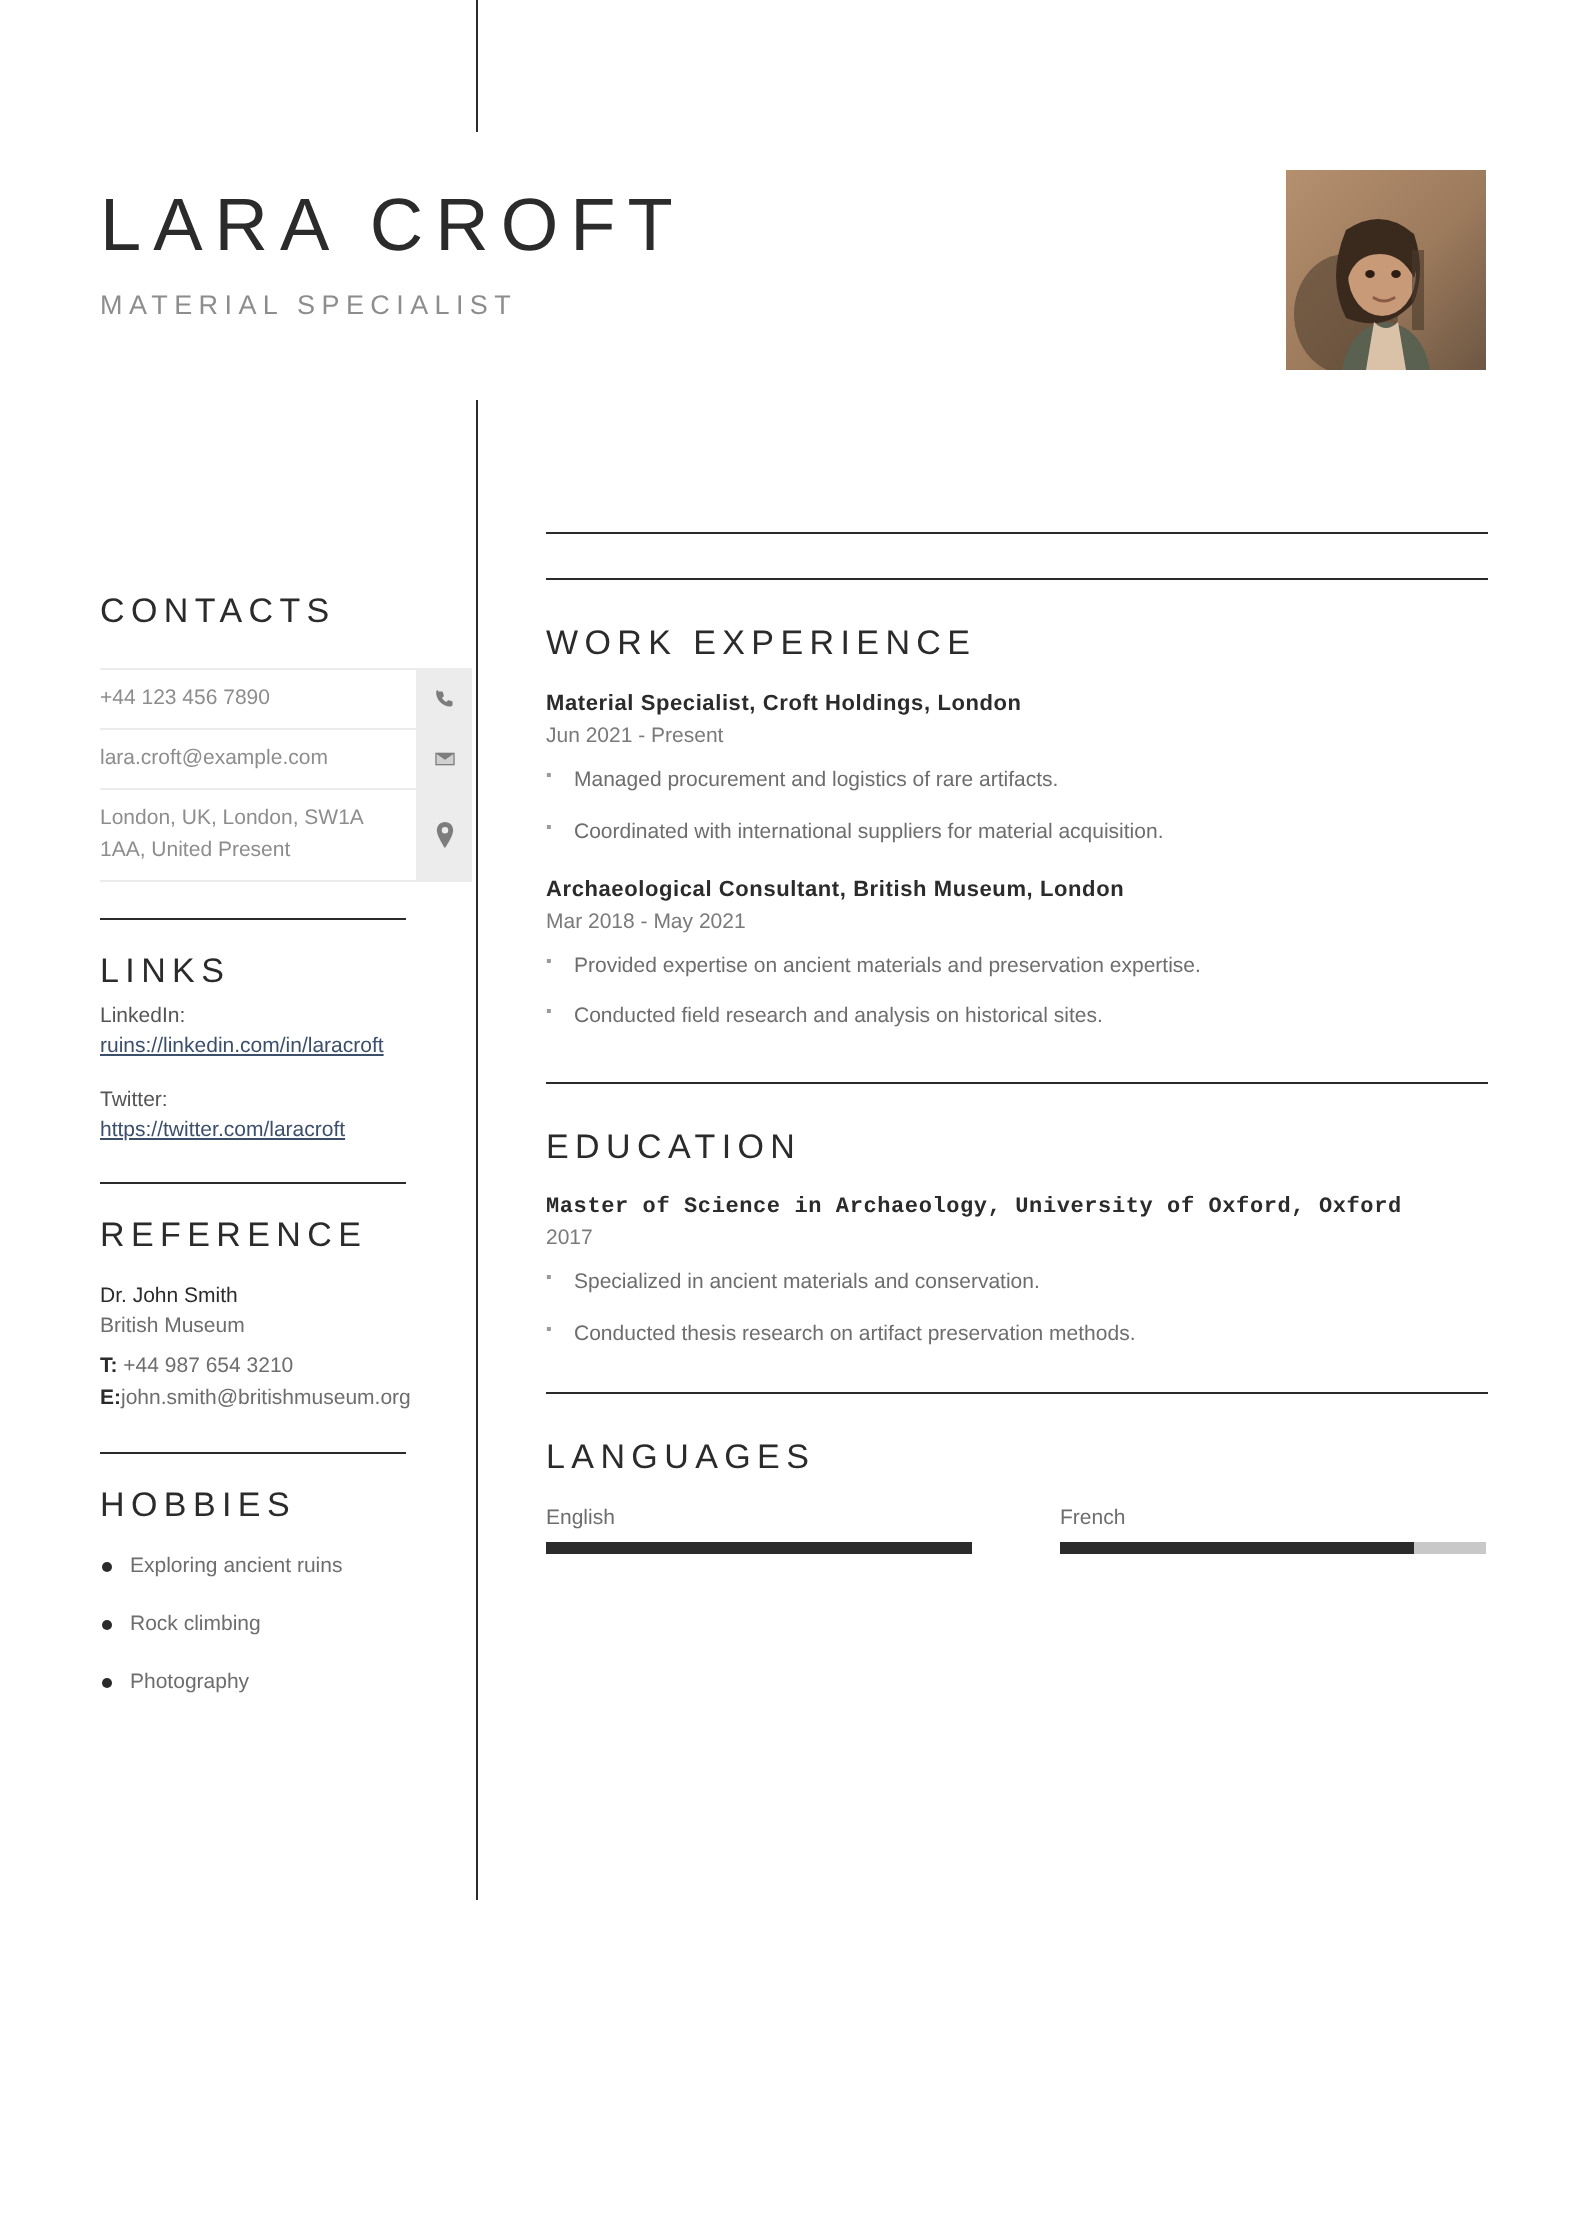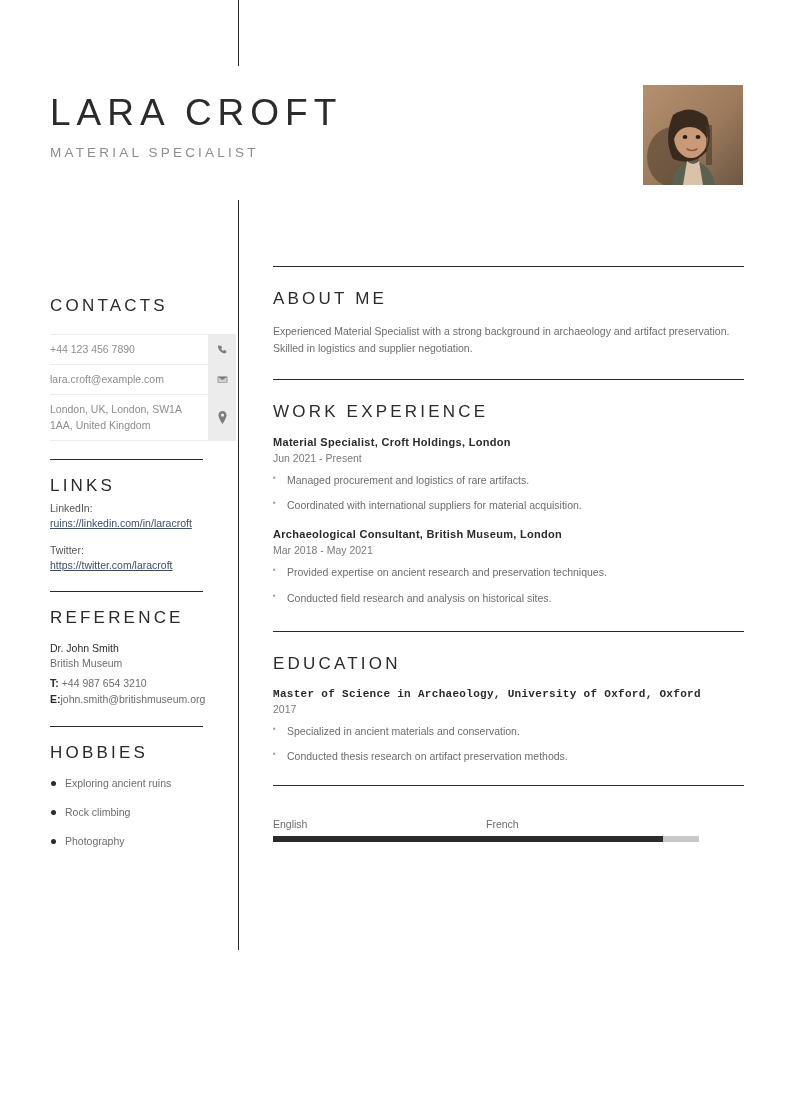--- a/index.html
+++ b/index.html
@@ -295,10 +295,6 @@
   <div class="right mt-sections">
 
     <div class="rule"></div>
-    <div class="block">
-      <h2 class="sec-title">ABOUT ME</h2>
-      <p class="about-text">Experienced Material Specialist with a strong background in archaeology and artifact preservation. Skilled in logistics and supplier negotiation.</p>
-    </div>
 
     <div style="height:22px"></div>
     <div class="rule"></div>

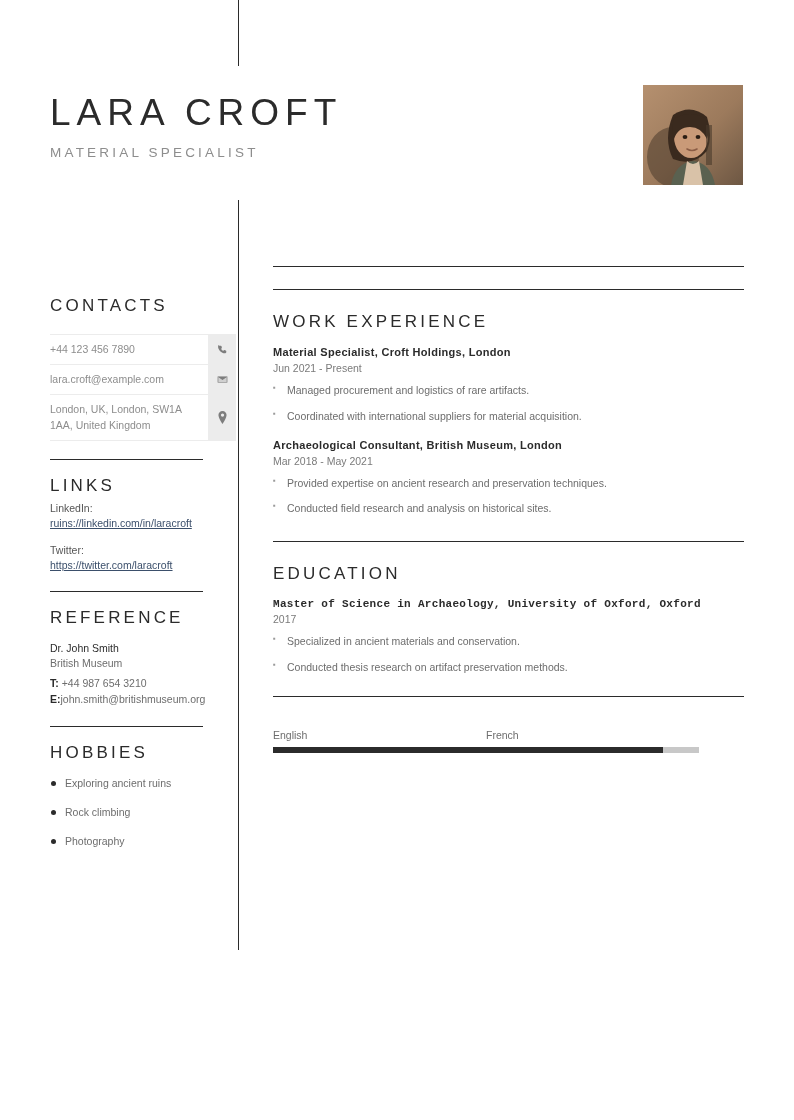--- a/index.html
+++ b/index.html
@@ -244,7 +244,7 @@
         </div>
       </div>
       <div class="contact-row">
-        <div class="contact-text">London, UK, London, SW1A 1AA, United Kingdom</div>
+        <div class="contact-text">London, UK, London, SW1A 1AA, United Present</div>
         <div class="contact-ico">
           <svg width="11" height="13" viewBox="0 0 12 16" fill="#7d7d7d">
               <path d="M6 0C3.2 0 1 2.2 1 5c0 3.8 5 11 5 11s5-7.2 5-11c0-2.8-2.2-5-5-5zm0 7a2 2 0 110-4 2 2 0 010 4z"></path>

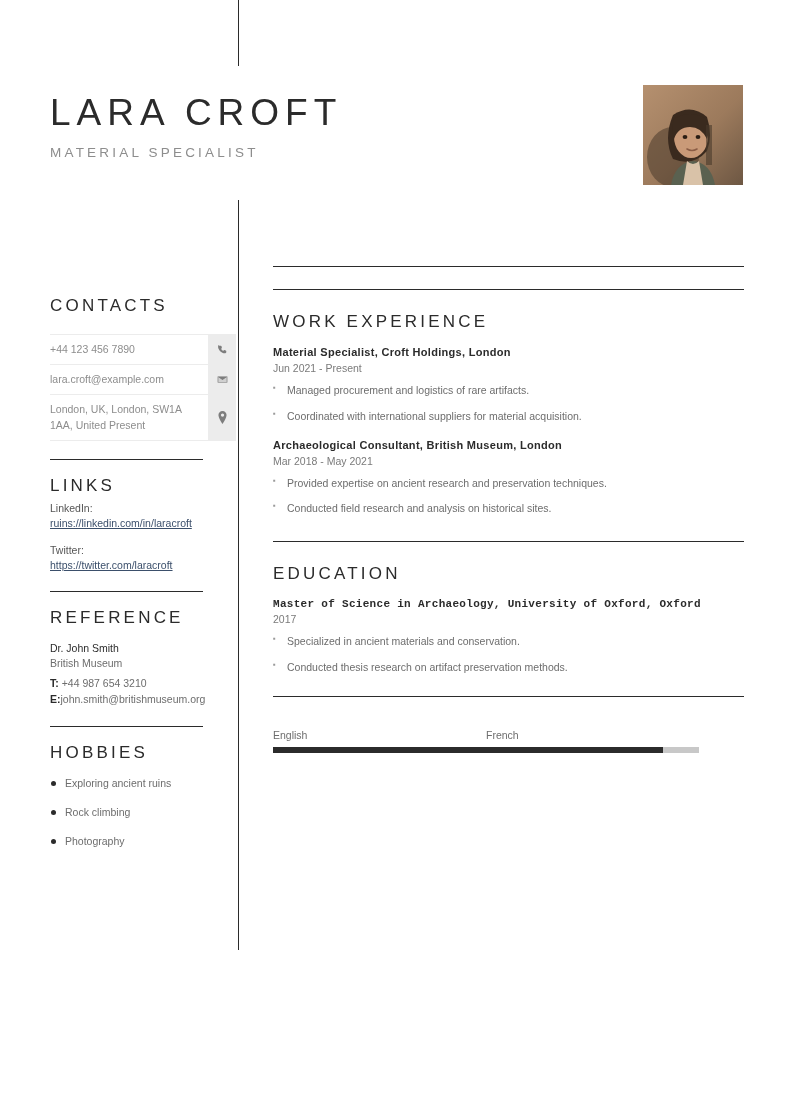--- a/index.html
+++ b/index.html
@@ -314,7 +314,7 @@
         <div class="job-title">Archaeological Consultant, British Museum, London</div>
         <div class="job-dates">Mar 2018 - May 2021</div>
         <ul class="bullets">
-          <li>Provided expertise on ancient research and preservation techniques.</li>
+          <li>Provided expertise on ancient materials and preservation expertise.</li>
           <li>Conducted field research and analysis on historical sites.</li>
         </ul>
       </div>

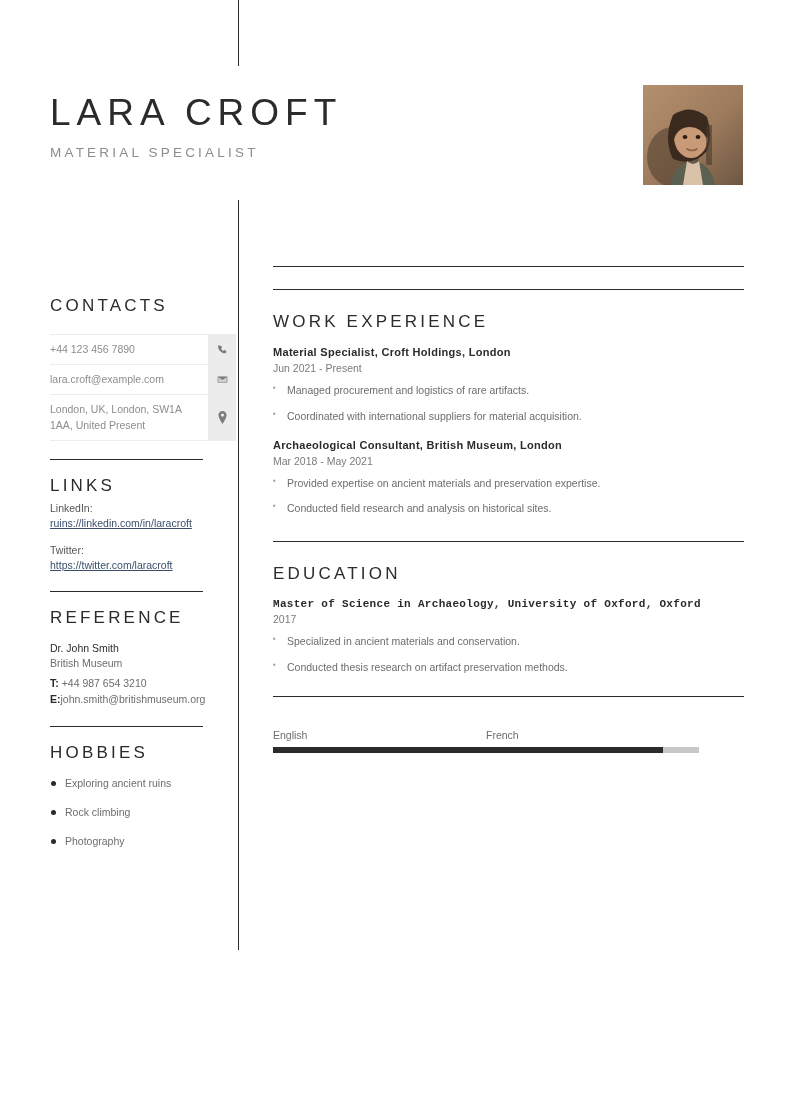--- a/index.html
+++ b/index.html
@@ -337,6 +337,7 @@
     <div style="height:10px"></div>
     <div class="rule"></div>
     <div class="block">
+      <h2 class="sec-title">LANGUAGES</h2>
       <div class="langs">
         <div class="lang">
           <div class="lang-name">English</div>

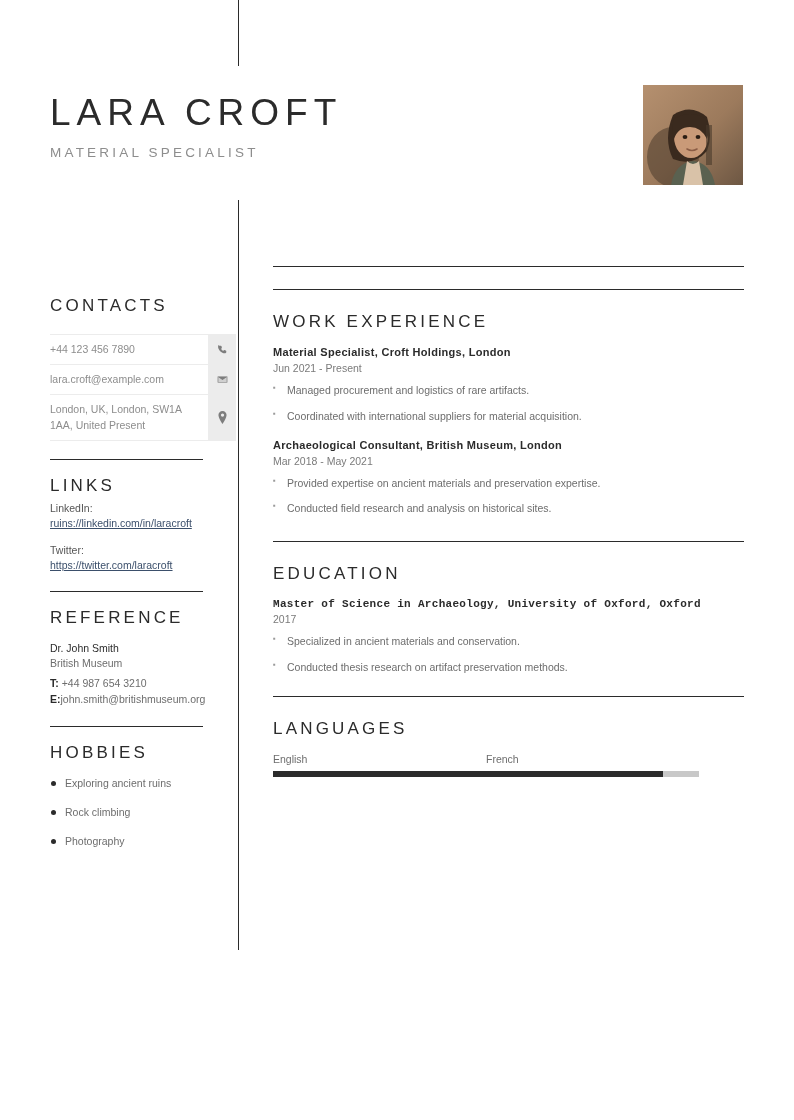--- a/index.html
+++ b/index.html
@@ -177,7 +177,7 @@
   }
   .edu-year { font-size: 10.5px; color: #7a7a7a; margin-bottom: 9px; }
 
-  .langs { display: flex; margin-top: 10px; }
+  .langs { display: flex; gap: 44px; margin-top: 10px; }
   .lang { width: 213px; }
   .lang-name { font-size: 10.5px; color: #6d6d6d; margin-bottom: 6px; }
   .lang-bar { height: 6px; background: #c8c8c8; width: 100%; }

